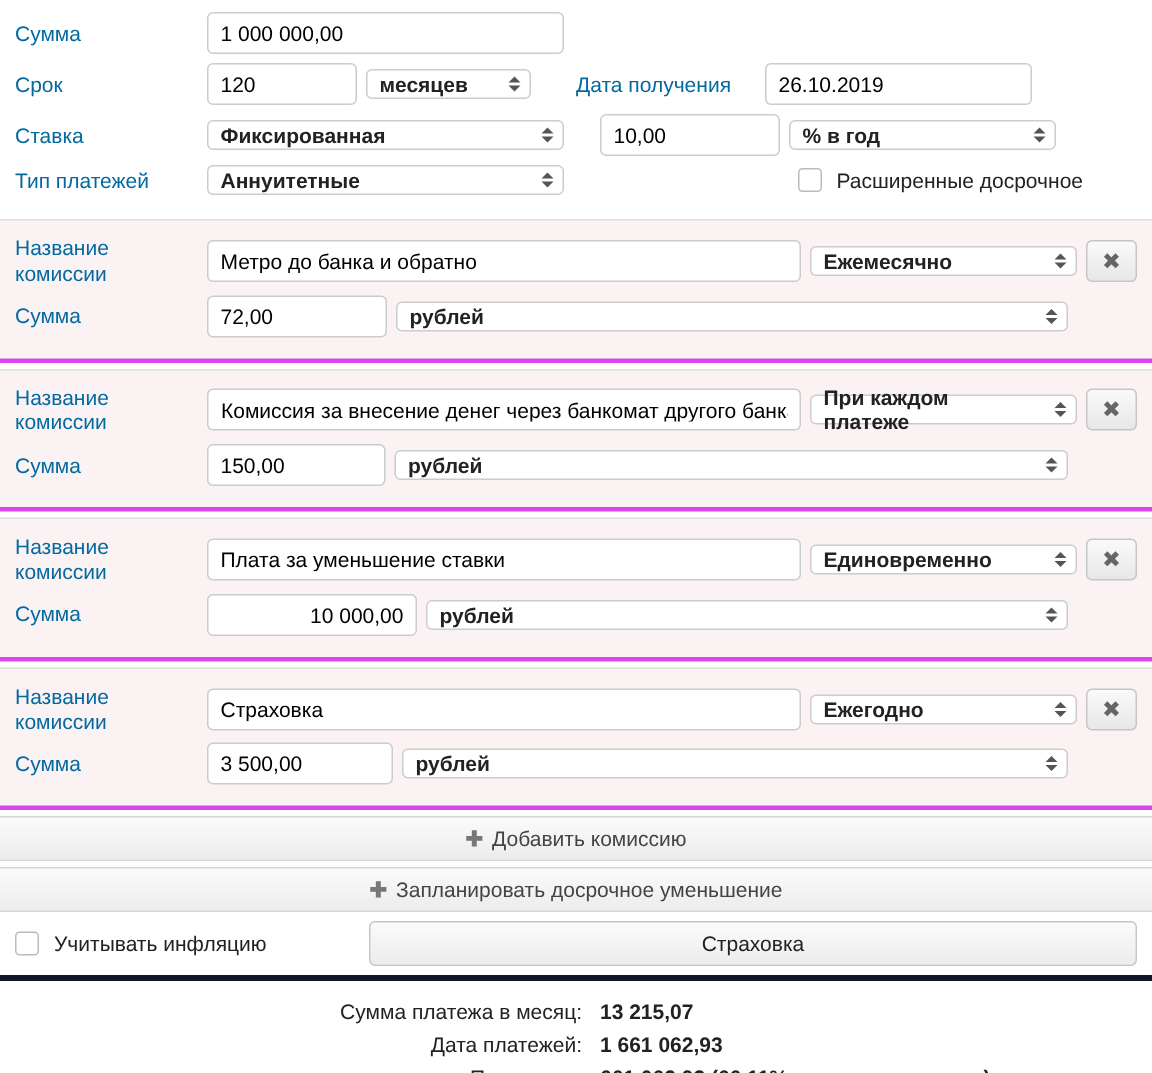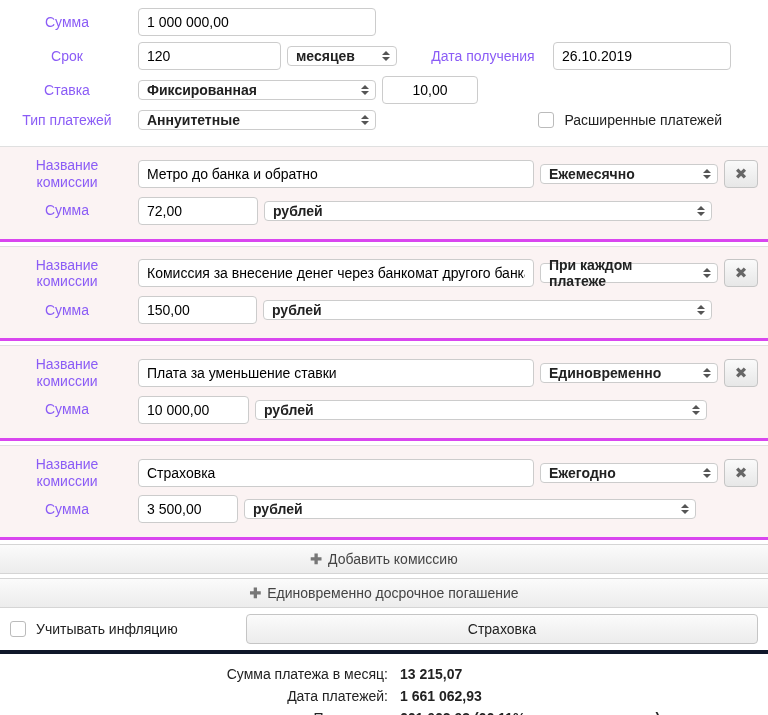--- a/index.html
+++ b/index.html
@@ -21,9 +21,9 @@
   }
   .label {
     width: 122px;
-    text-align: center;
+    text-align: left;
     padding-right: 8px;
-    color: #8b5cf6;
+    color: #0369a1;
     font-size: 14px;
     line-height: 1.2;
   }

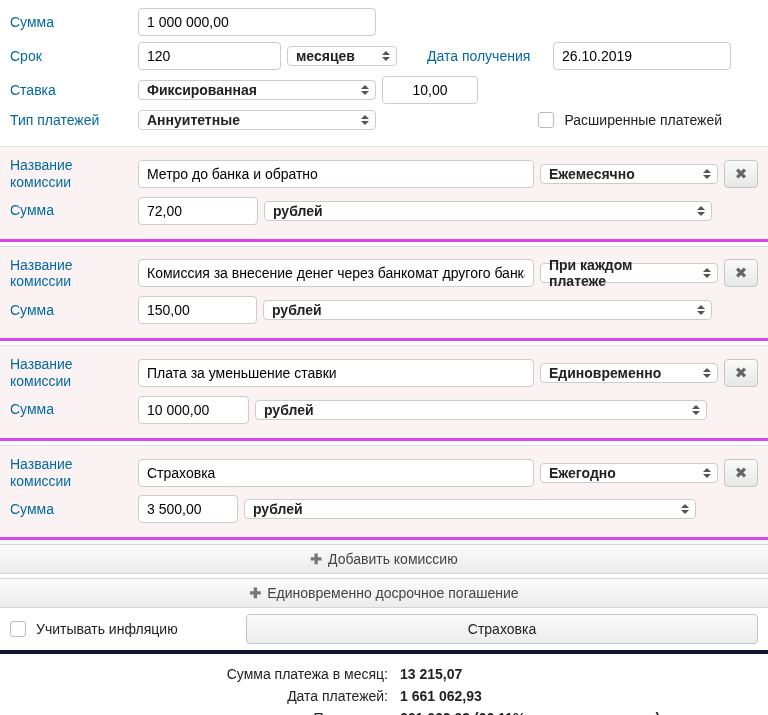--- a/index.html
+++ b/index.html
@@ -173,7 +173,7 @@
   </div>
   <div class="row">
     <div class="label">Срок</div>
-    <input type="text" style="width: 143px;" value="120">
+    <input type="text" style="width: 100px;" value="120">
     <div class="select" style="width:110px">
       <span>месяцев</span>
       <span class="caret">

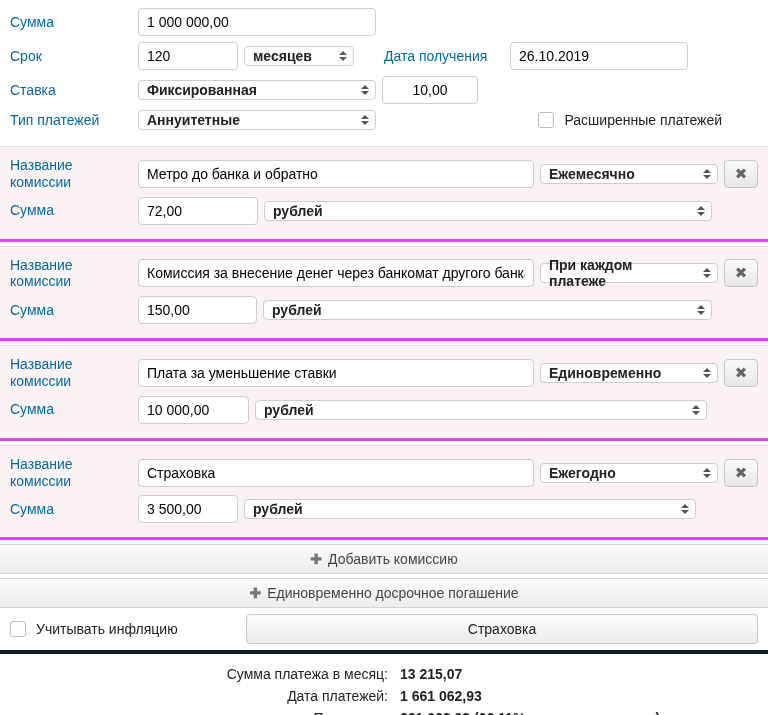--- a/index.html
+++ b/index.html
@@ -194,7 +194,7 @@
           <span class="caret-down"></span>
         </span>
     </div>
-    <input type="text" style="width: 96px;  text-align: center;" value="10,00">
+    <input type="text" style="width: 120px; margin-left: 18px;" value="10,00">
   </div>
   <div class="row">
     <div class="label">Тип платежей</div>

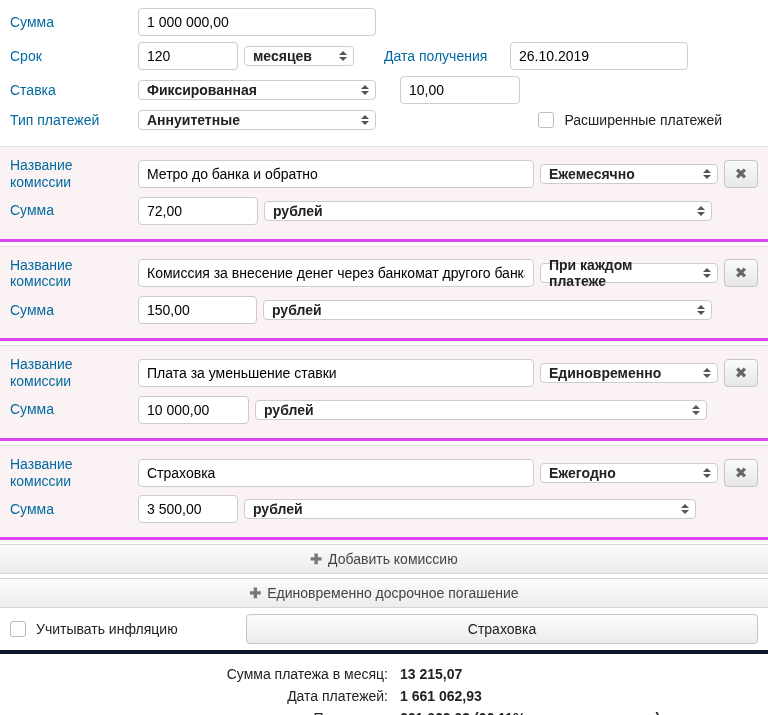--- a/index.html
+++ b/index.html
@@ -195,6 +195,13 @@
         </span>
     </div>
     <input type="text" style="width: 120px; margin-left: 18px;" value="10,00">
+    <div class="select" style="width:178px">
+      <span>% в год</span>
+      <span class="caret">
+          <span class="caret-up"></span>
+          <span class="caret-down"></span>
+        </span>
+    </div>
   </div>
   <div class="row">
     <div class="label">Тип платежей</div>

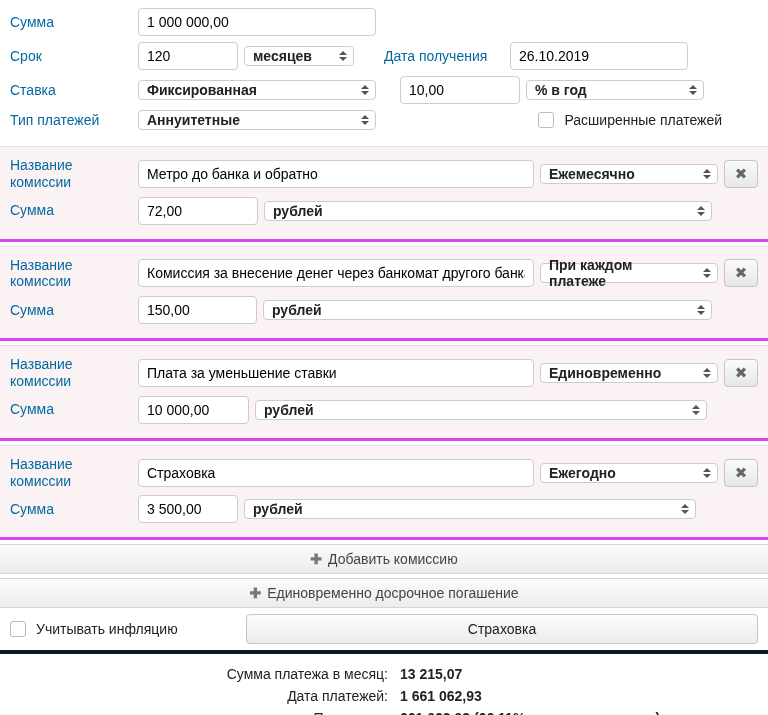--- a/index.html
+++ b/index.html
@@ -214,7 +214,7 @@
     </div>
     <div style="flex:1"></div>
     <span class="checkbox"></span>
-    <span style="margin-left:4px">Расширенные платежей</span>
+    <span style="margin-left:4px">Расширенные досрочное</span>
     <div style="width:30px"></div>
   </div>
 </div>

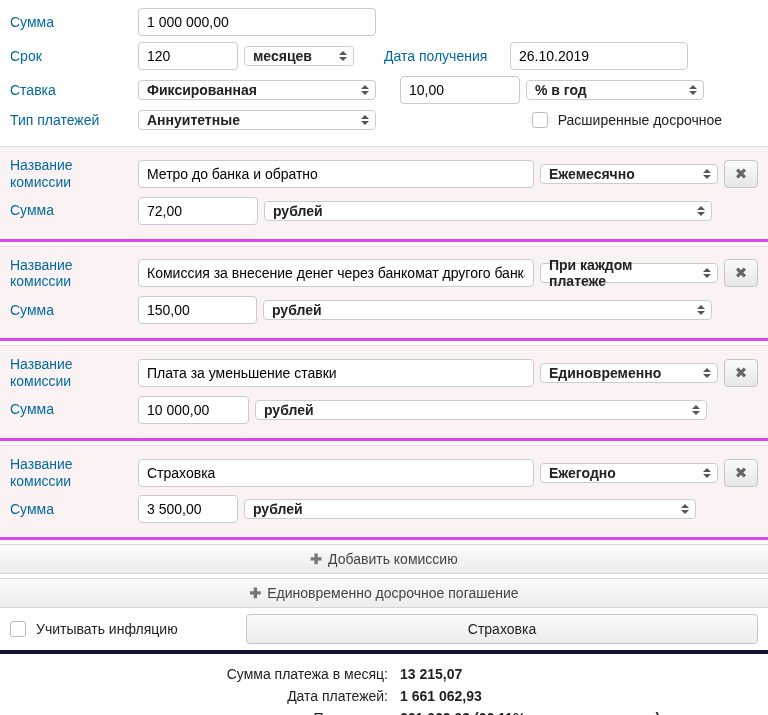--- a/index.html
+++ b/index.html
@@ -293,7 +293,7 @@
     </div>
     <div class="row">
       <div class="label">Сумма</div>
-      <input type="text" style="width: 111px;" value="10 000,00">
+      <input type="text" style="width: 140px; text-align: right;" value="10 000,00">
       <div class="select" style="flex:1;max-width:452px">
         <span>рублей</span>
         <span class="caret">

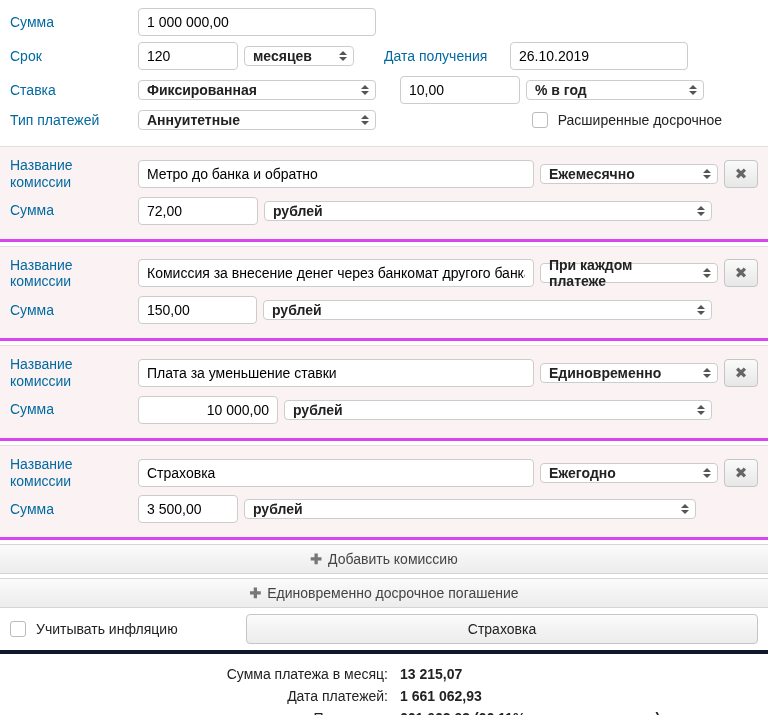--- a/index.html
+++ b/index.html
@@ -321,7 +321,7 @@
     </div>
     <div class="row">
       <div class="label">Сумма</div>
-      <input type="text" style="width: 100px;" value="3 500,00">
+      <input type="text" style="width: 124px;" value="3 500,00">
       <div class="select" style="flex:1;max-width:452px">
         <span>рублей</span>
         <span class="caret">

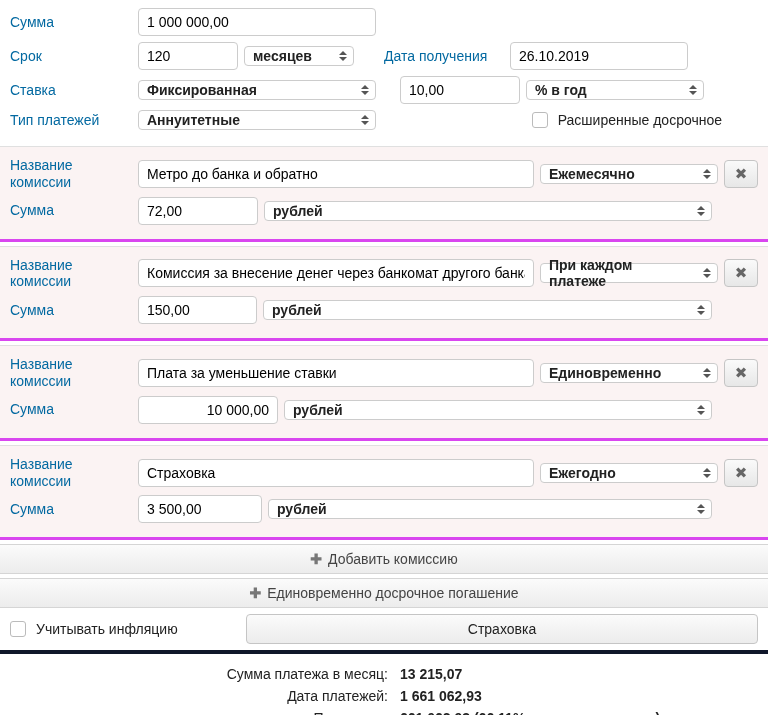--- a/index.html
+++ b/index.html
@@ -341,7 +341,7 @@
 <div class="sep"></div>
 <div class="bar-btn">
   <span class="plus">✚</span>
-  <span>Единовременно досрочное погашение</span>
+  <span>Запланировать досрочное уменьшение</span>
 </div>
 
 <div class="bottom-row">

